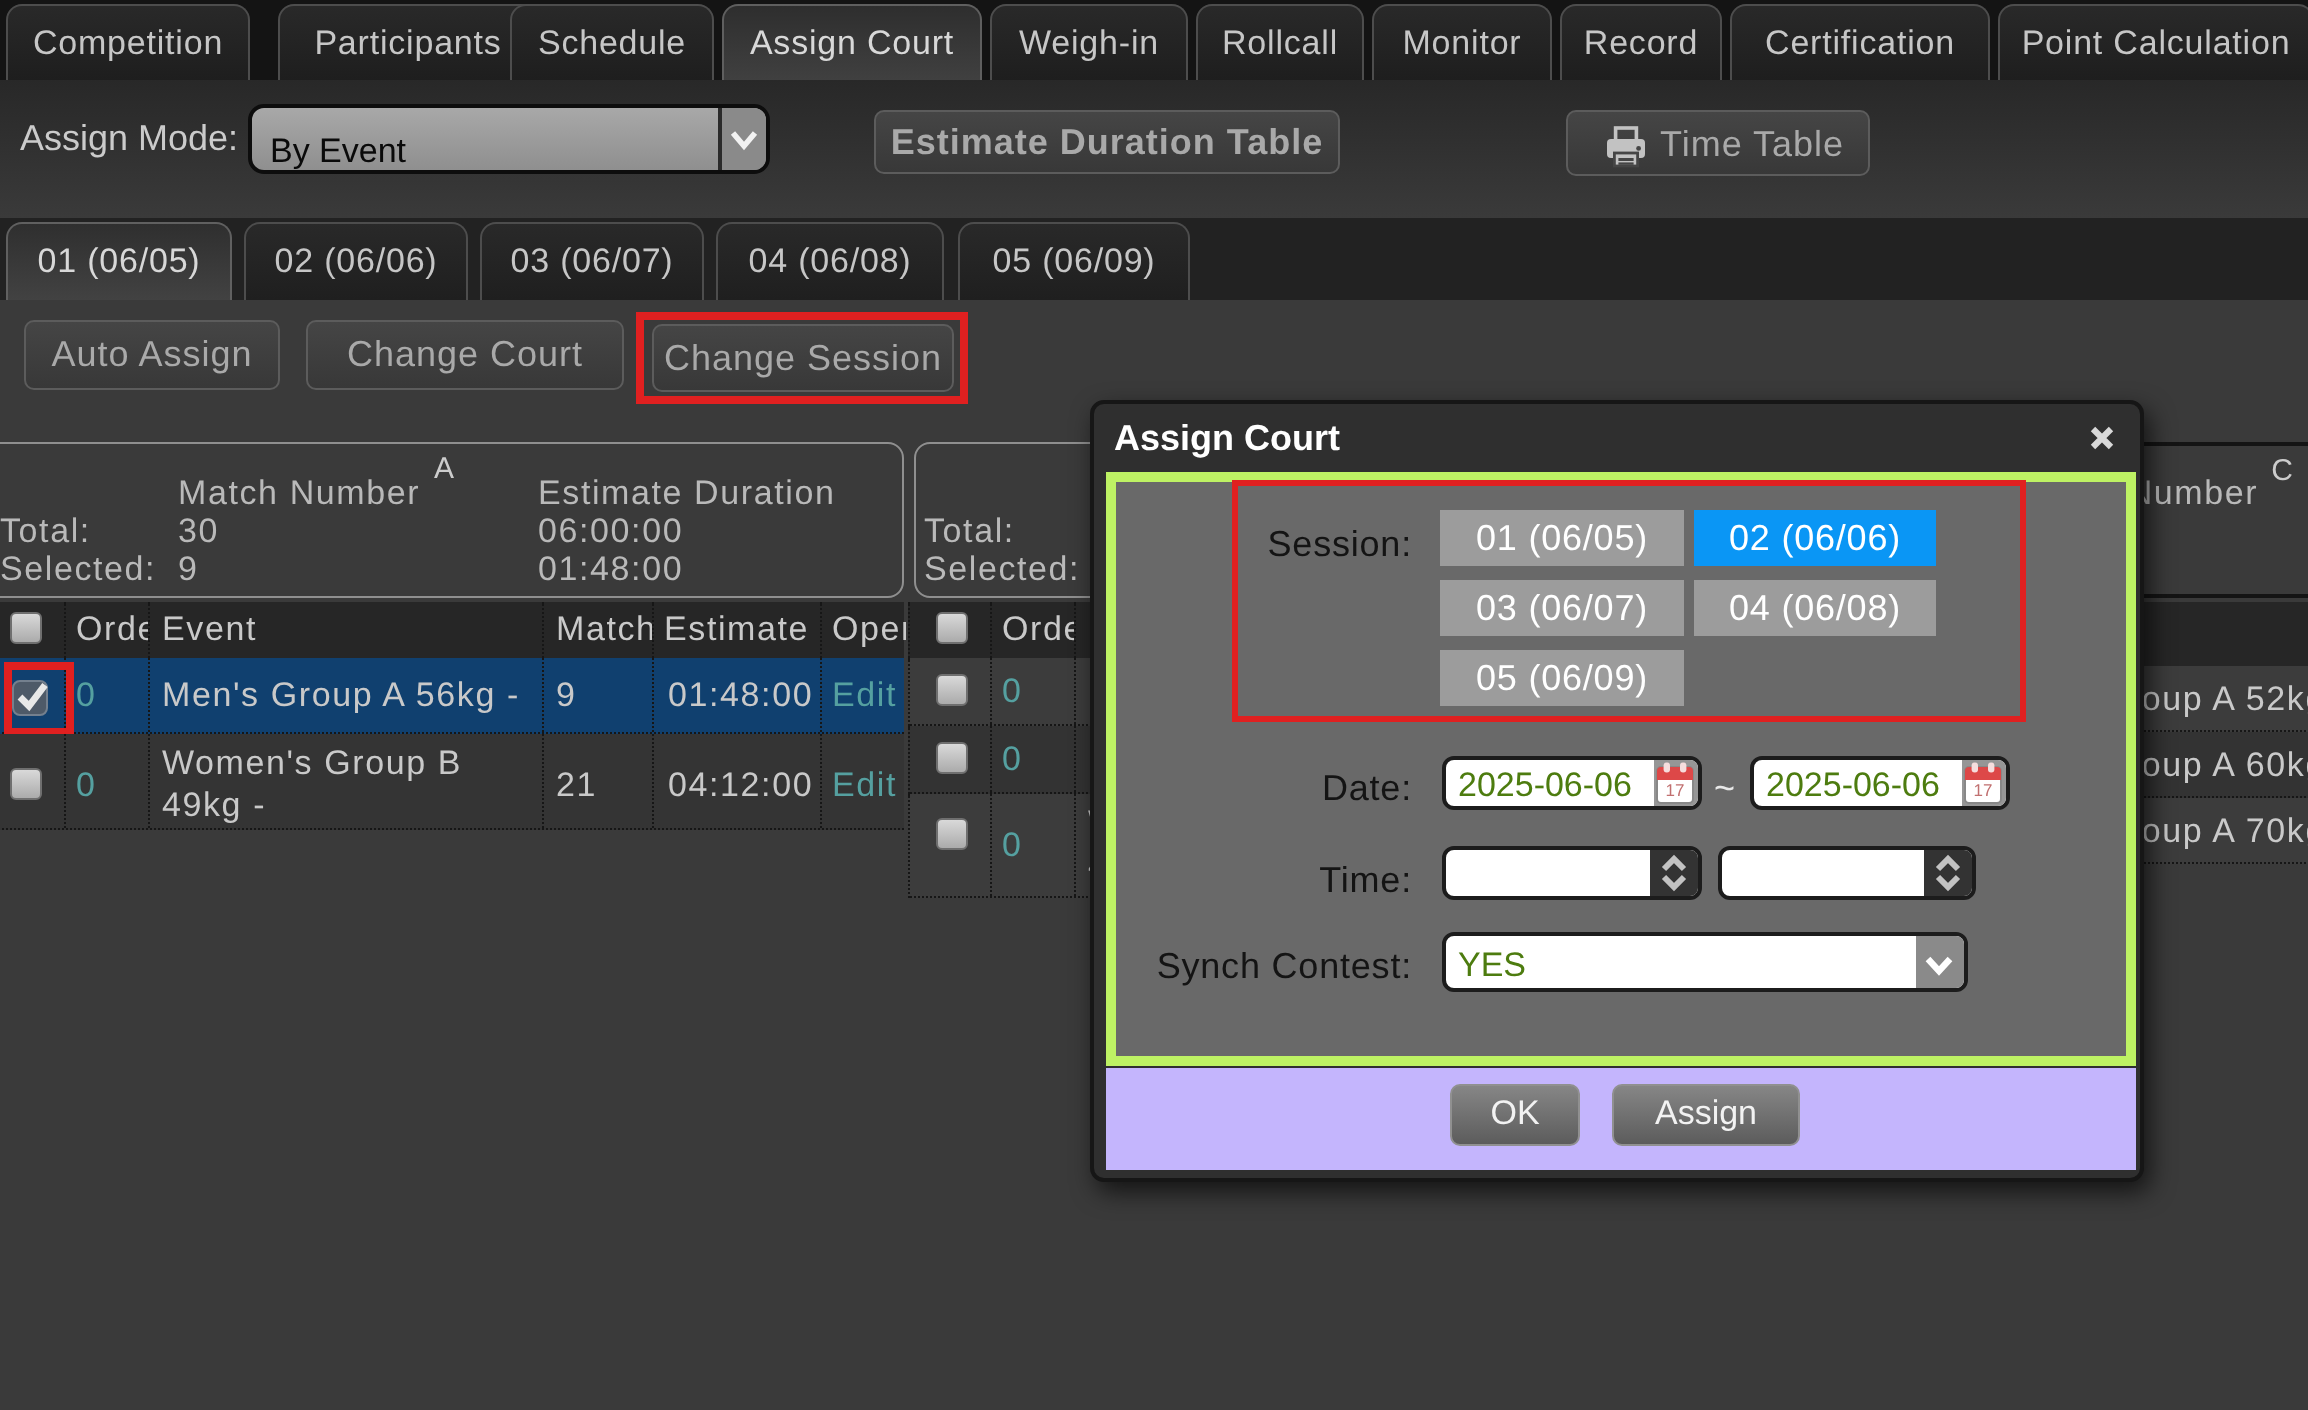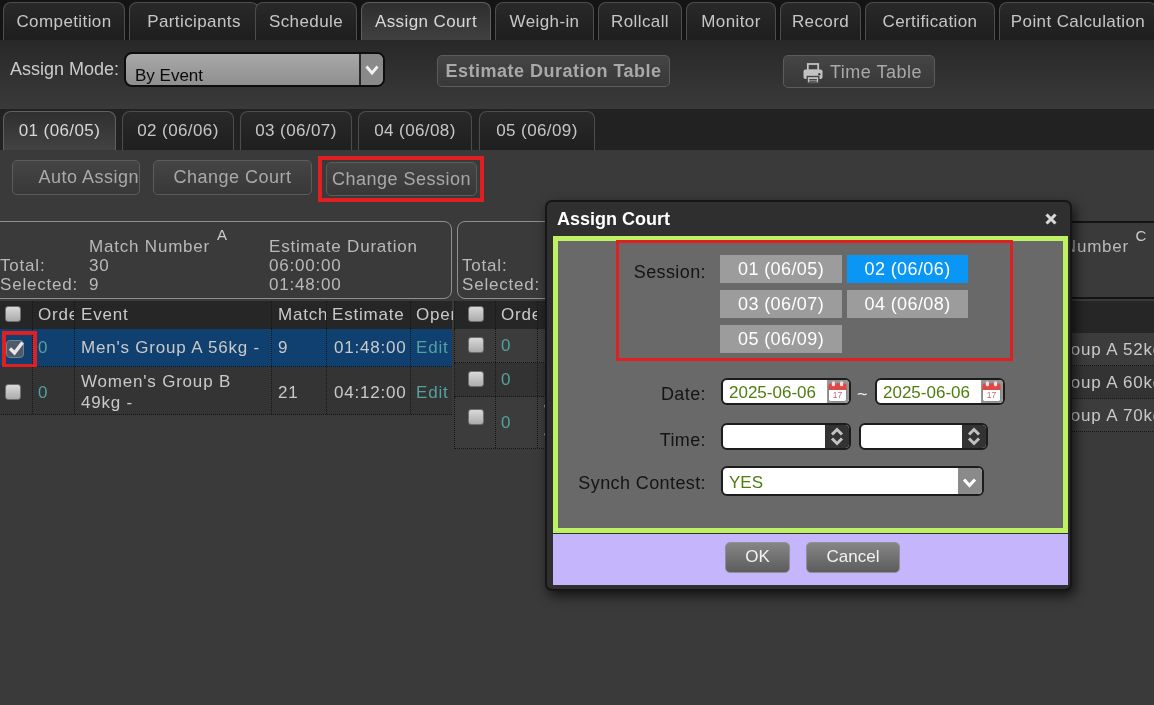--- a/index.html
+++ b/index.html
@@ -72,7 +72,7 @@
 
 <div id="tabbar">
   <div class="ttab" style="left:3px;width:122px;">Competition</div>
-  <div class="ttab" style="left:129px;width:130px;">Participants</div>
+  <div class="ttab" style="left:139px;width:130px;">Participants</div>
   <div class="ttab" style="left:255px;width:102px;">Schedule</div>
   <div class="ttab act" style="left:361px;width:130px;">Assign Court</div>
   <div class="ttab" style="left:495px;width:99px;">Weigh-in</div>

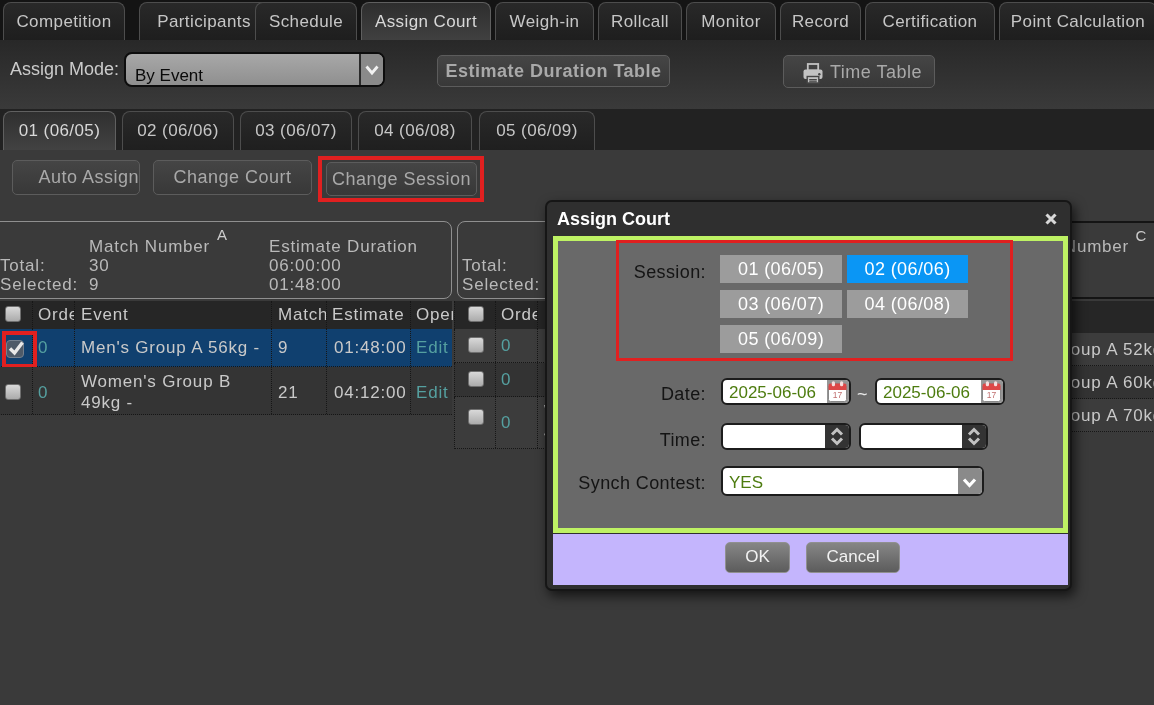--- a/index.html
+++ b/index.html
@@ -115,7 +115,7 @@
   <div class="stab" style="left:479px;width:116px;">05 (06/09)</div>
 </div>
 
-<div class="btn" style="left:12px;top:160px;width:128px;height:35px;line-height:33px;text-align:right;">Auto Assign</div>
+<div class="btn" style="left:12px;top:160px;width:128px;height:35px;line-height:33px;">Auto Assign</div>
 <div class="btn" style="left:153px;top:160px;width:159px;height:35px;line-height:33px;">Change Court</div>
 <div class="abs" style="left:318px;top:156px;width:166px;height:46px;border:4px solid #e02020;"></div>
 <div class="btn" style="left:326px;top:162px;width:151px;height:34px;line-height:32px;">Change Session</div>

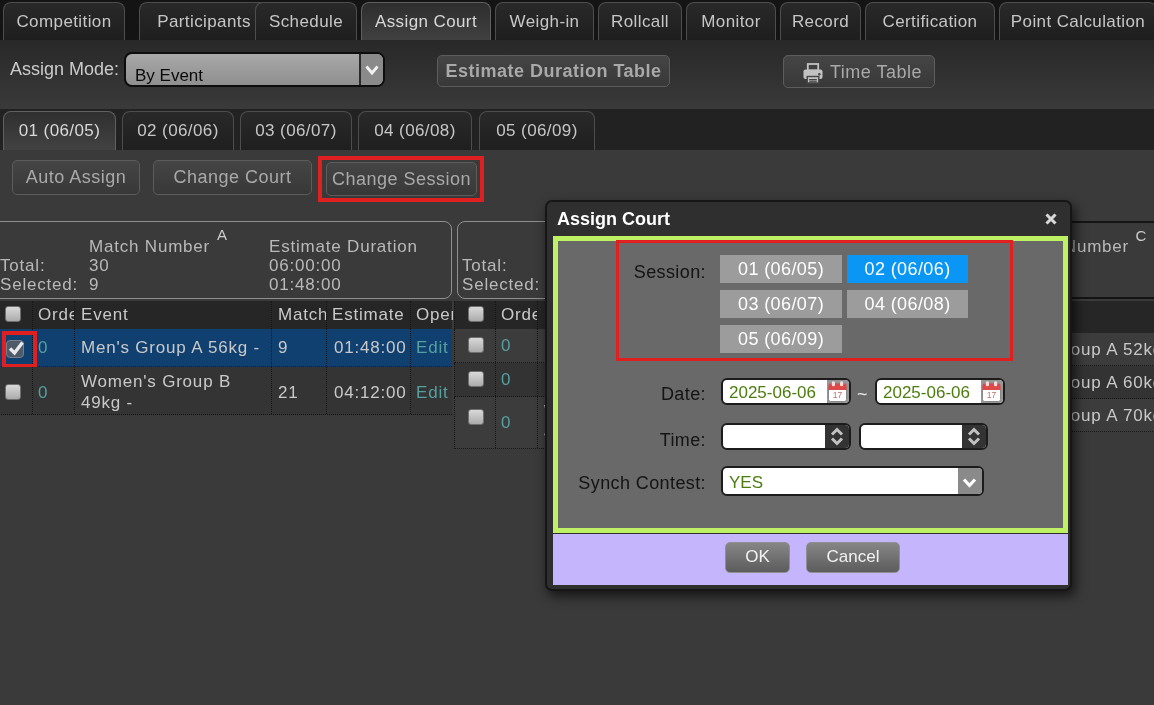--- a/index.html
+++ b/index.html
@@ -369,7 +369,7 @@
   </div>
   <div id="dlgfoot">
     <div class="dbtn" style="left:172px;width:65px;">OK</div>
-    <div class="dbtn" style="left:253px;width:94px;">Cancel</div>
+    <div class="dbtn" style="left:253px;width:94px;">Assign</div>
   </div>
 </div>
 

